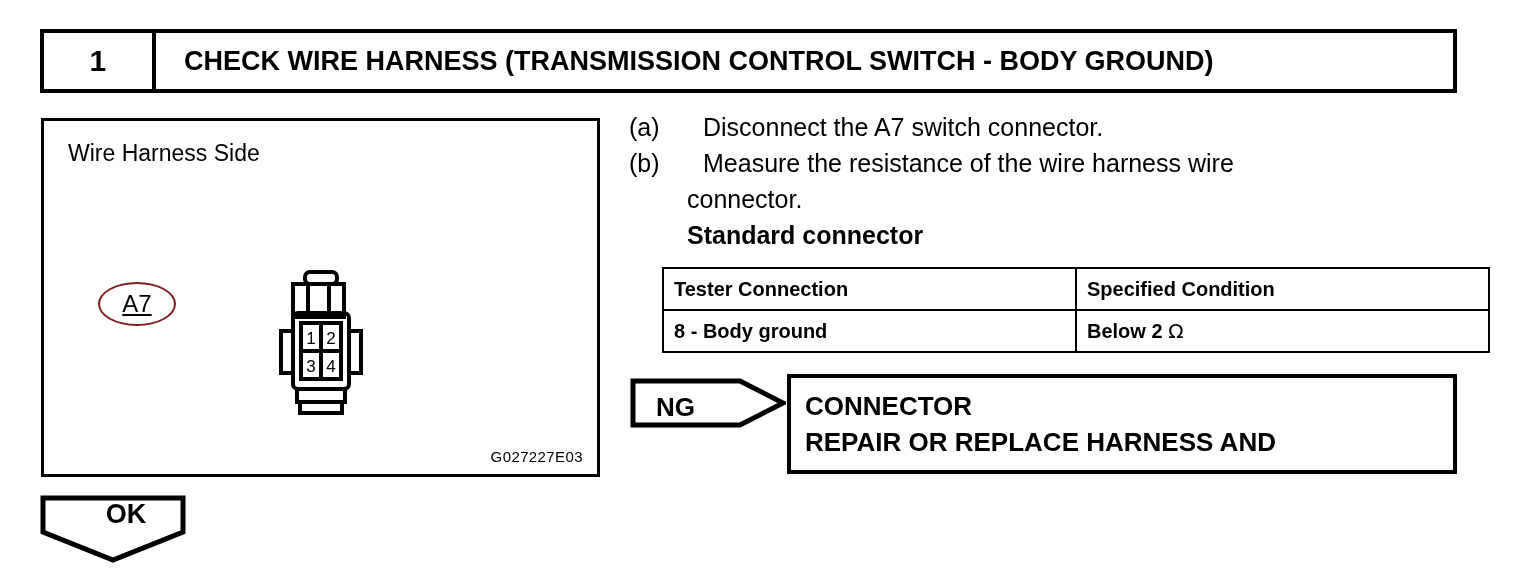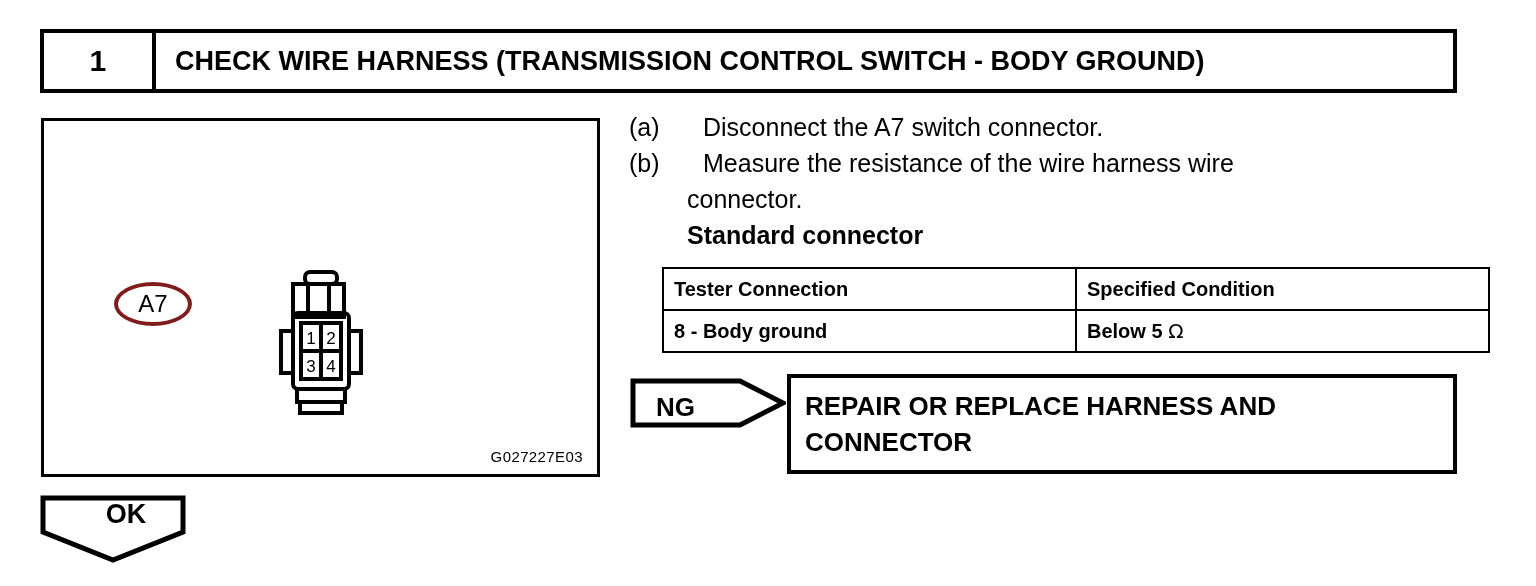--- a/index.html
+++ b/index.html
@@ -45,7 +45,7 @@
     flex: 1;
     display: flex;
     align-items: center;
-    padding-left: 19px;
+    padding-left: 28px;
   }
   .step-title-cell span {
     font-size: 27px;

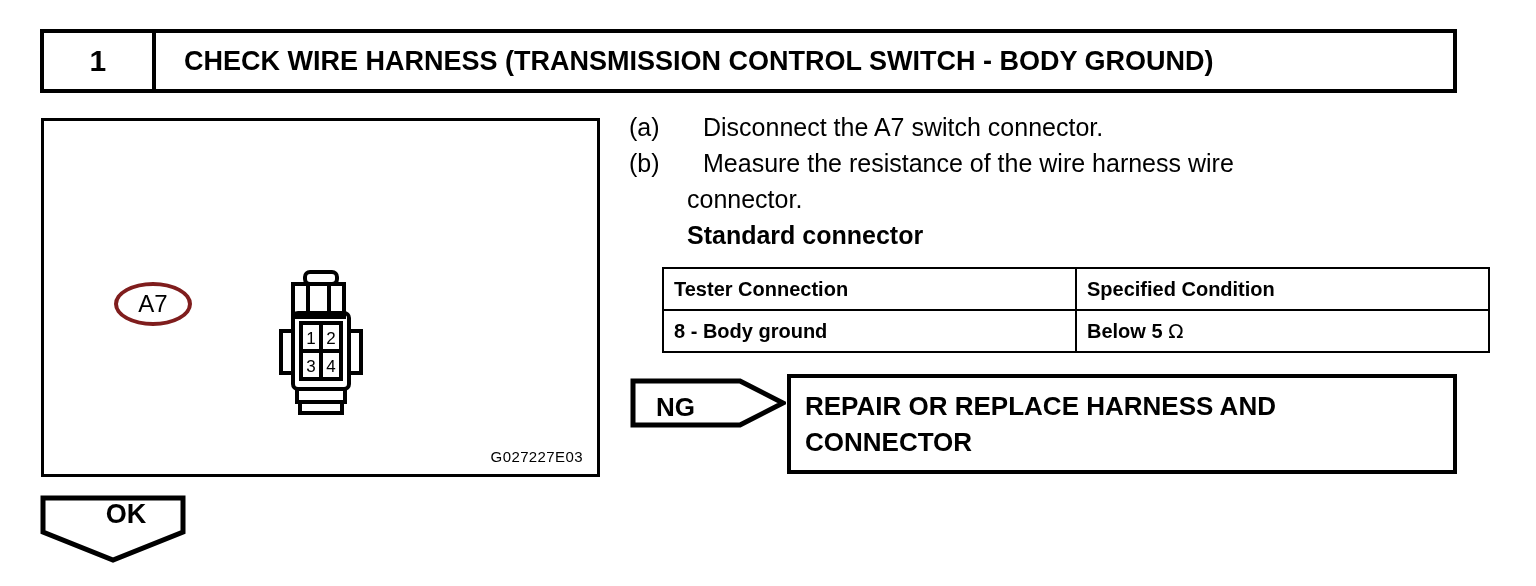--- a/index.html
+++ b/index.html
@@ -239,6 +239,7 @@
 
 <div class="figure-panel">
 
+  <div class="figure-caption">Wire Harness Side</div>
 
   <div class="oval-label">
     <span>A7</span>

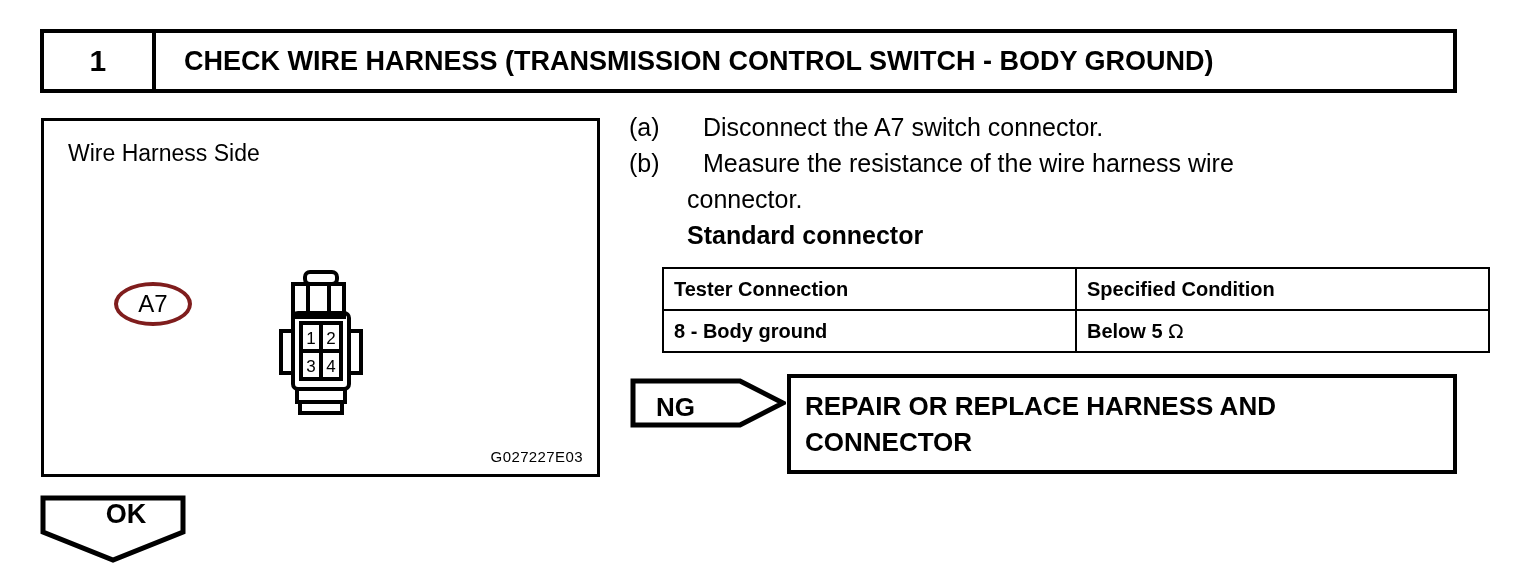--- a/index.html
+++ b/index.html
@@ -84,16 +84,17 @@
   
   .oval-label {
     position: absolute;
-    left: 70px;
+    left: 54px;
     top: 161px;
     width: 78px;
     height: 44px;
     box-sizing: border-box;
-    border: 4px solid #7f1d1d;
+    border: 2px solid #7f1d1d;
     border-radius: 50%;
     display: flex;
     align-items: center;
     justify-content: center;
+    text-decoration: underline;
   }
   .oval-label span {
     font-size: 24px;

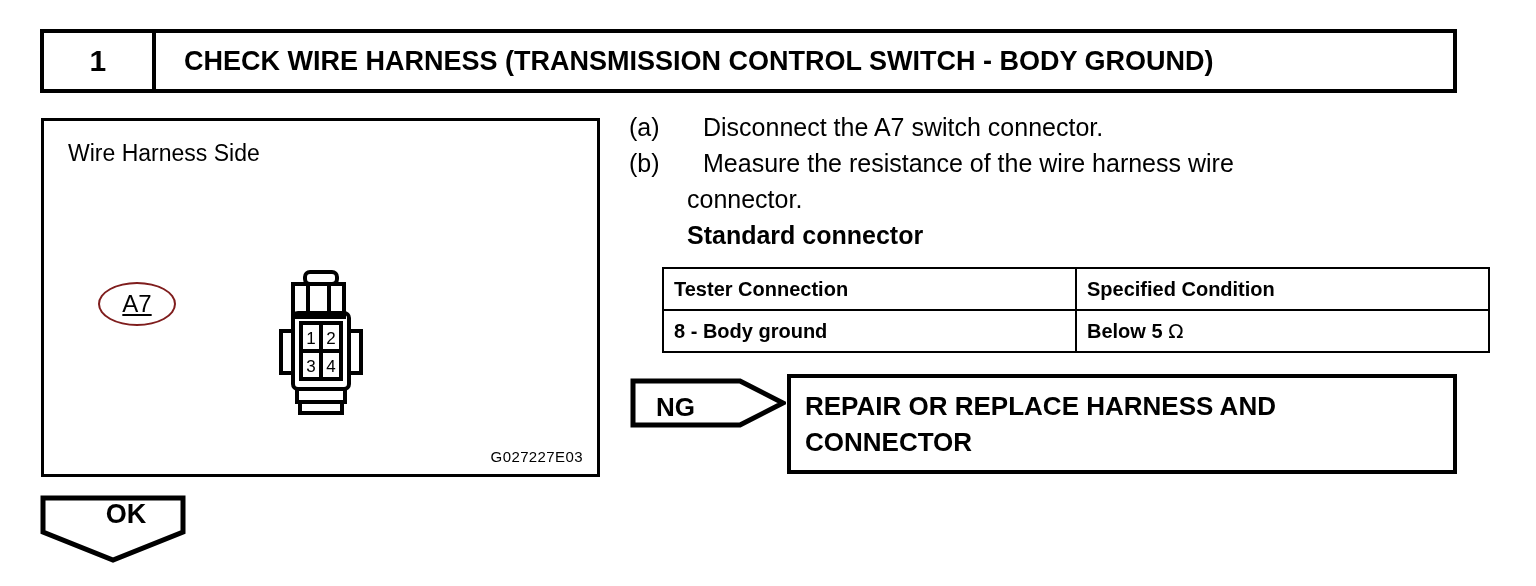--- a/index.html
+++ b/index.html
@@ -308,7 +308,7 @@
     </tr>
     <tr>
       <td>8 - Body ground</td>
-      <td><span>Below 5 </span><span class="omega">Ω</span></td>
+      <td><span>Below 2 </span><span class="omega">Ω</span></td>
     </tr>
   </tbody>
 </table>

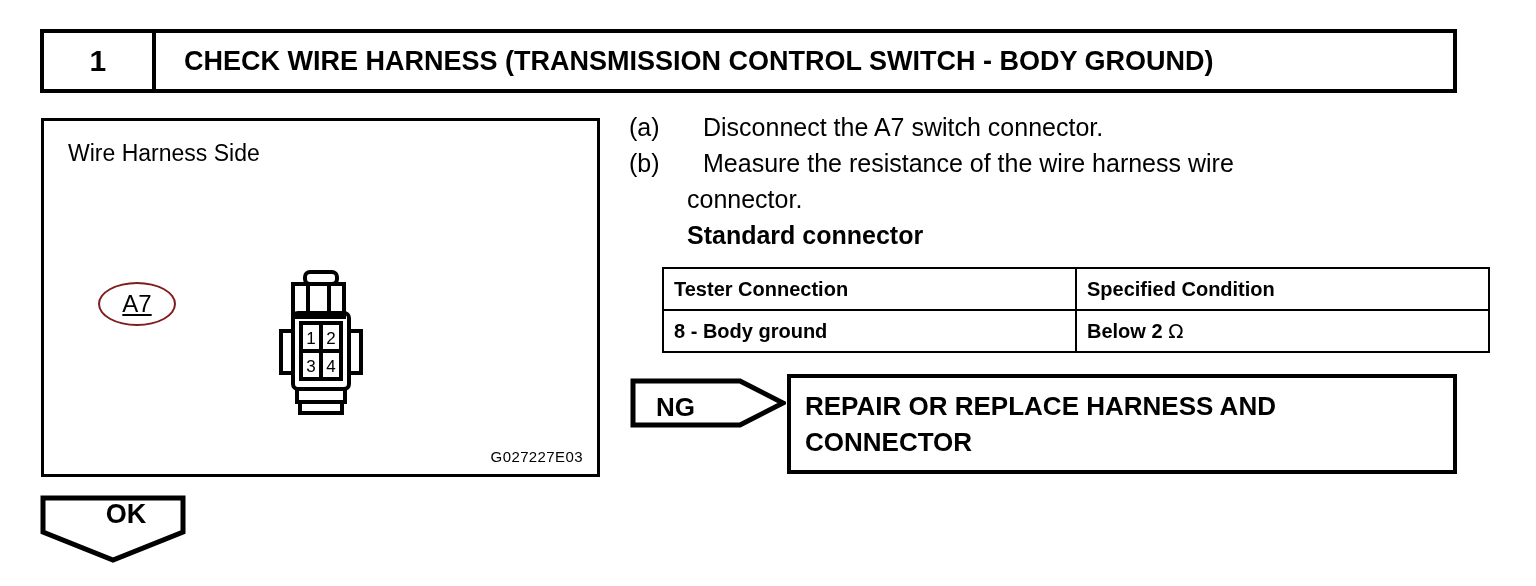--- a/index.html
+++ b/index.html
@@ -321,8 +321,8 @@
 </div>
 
 <div class="ng-result">
+  <div>CONNECTOR</div>
   <div>REPAIR OR REPLACE HARNESS AND</div>
-  <div>CONNECTOR</div>
 </div>
 
 <div class="ok-arrow">

